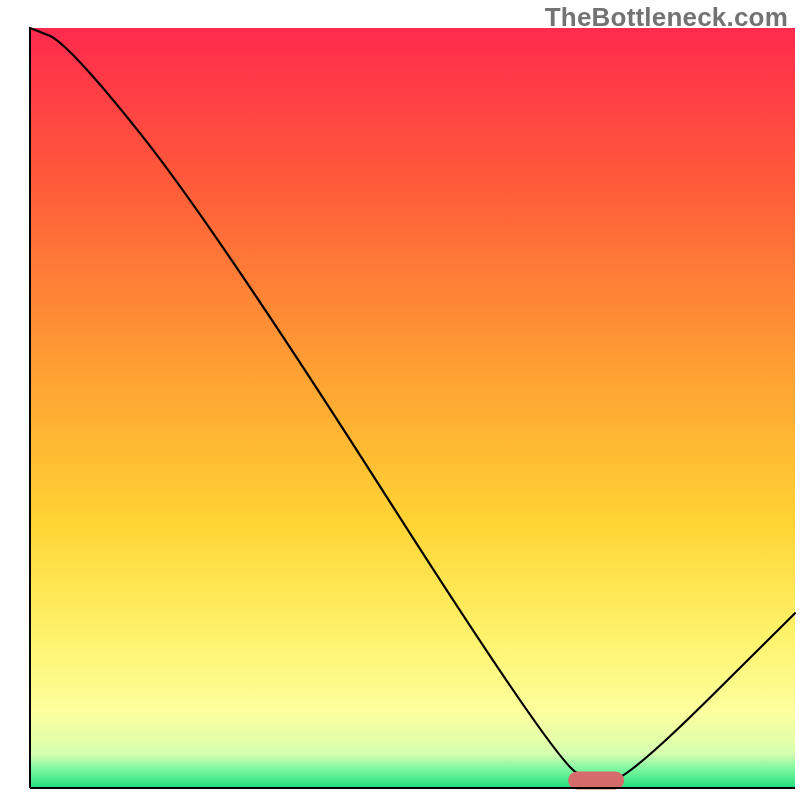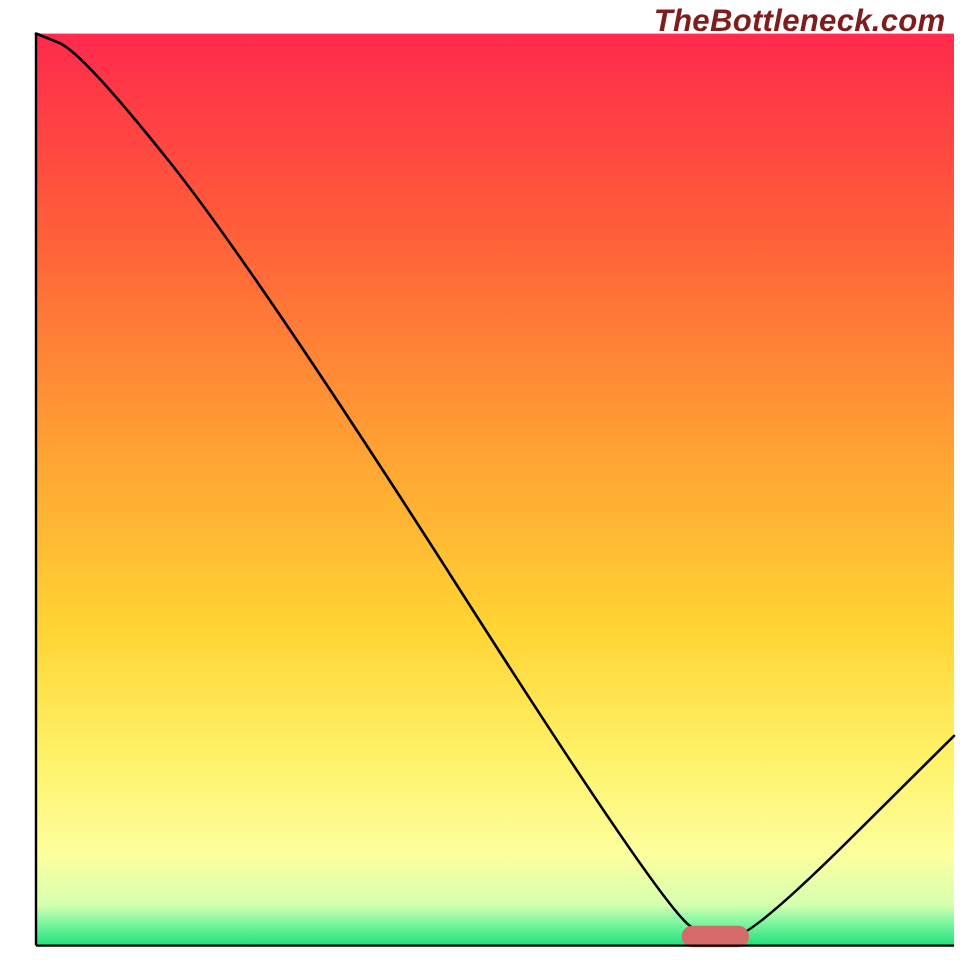--- a/index.html
+++ b/index.html
@@ -21,9 +21,8 @@
     right: 12px;
     font-size: 26px;
     font-weight: 600;
-    color: #7f1d1d;
+    color: #737373;
     letter-spacing: 0.2px;
-    font-style: italic;
   }
   svg {
     position: absolute;

